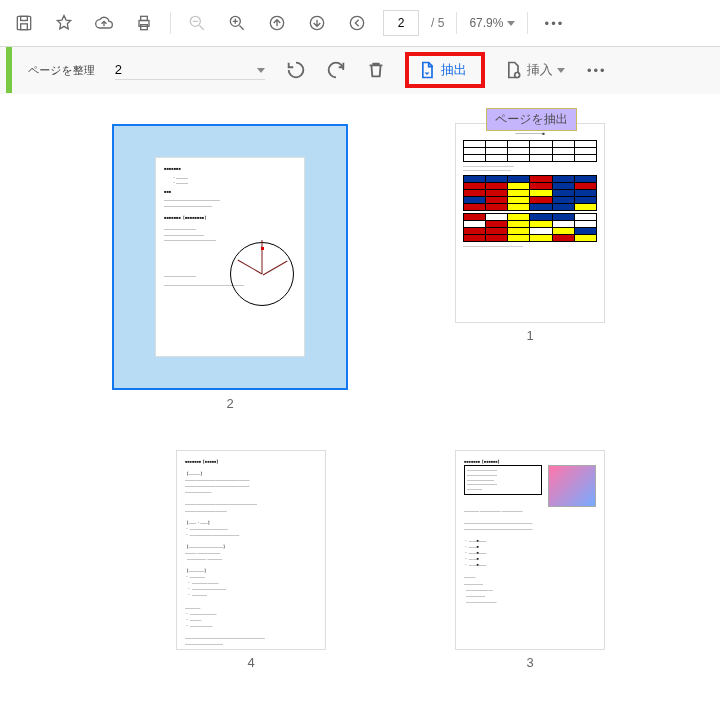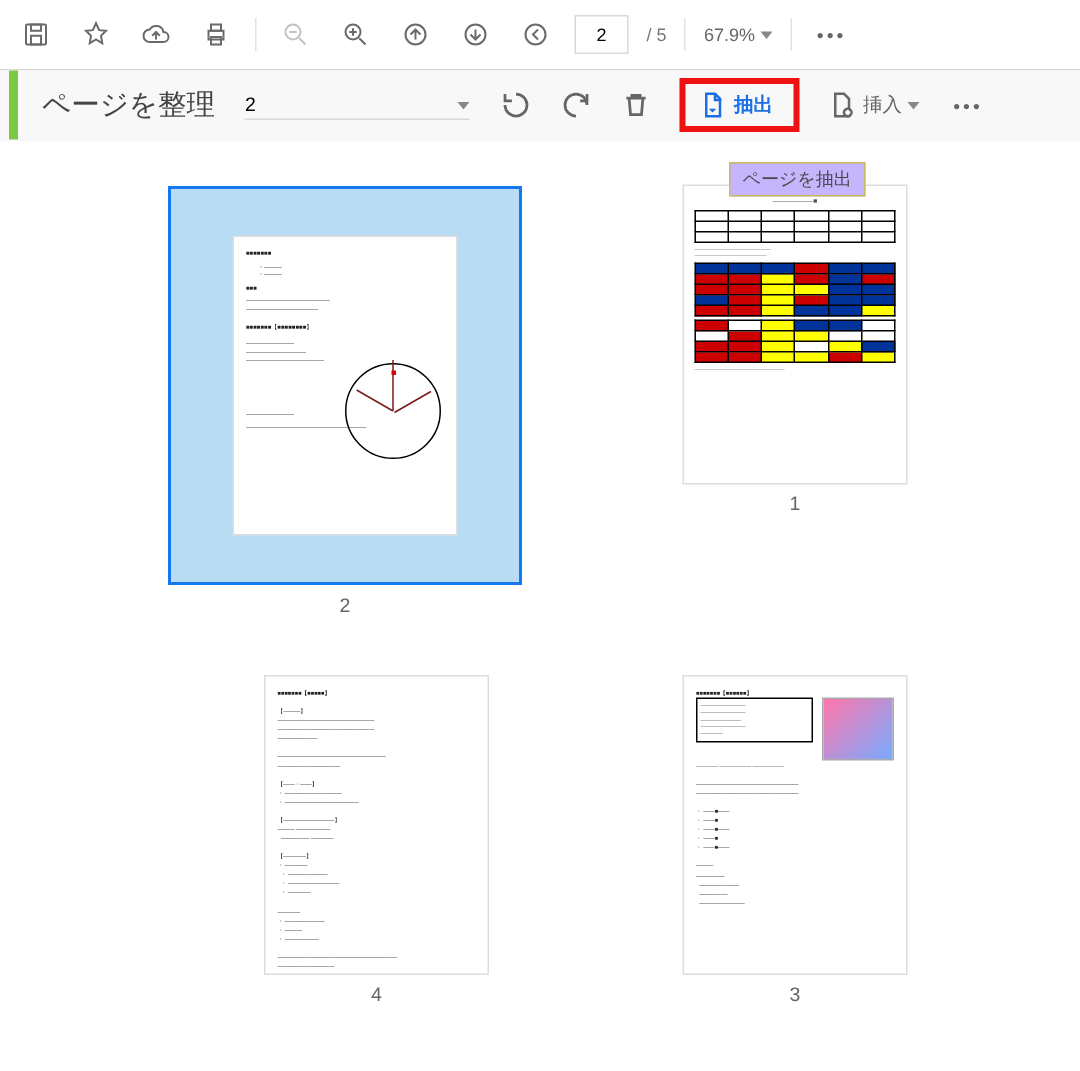--- a/index.html
+++ b/index.html
@@ -17,7 +17,7 @@
   
   .secbar{height:46px;display:flex;align-items:center;gap:10px;padding:0 6px;border-bottom:1px solid #f7f7f7;background:#f8f8f8;}
   .greenstrip{width:6px;height:46px;background:#7ac943;}
-  .sec-title{font-size:19px;color:#444;margin:0 10px 0 6px;}
+  .sec-title{font-size:11px;color:#444;margin:0 10px 0 6px;}
   .page-dd{width:150px;border:none;border-bottom:1px solid var(--border);background:transparent;font-size:13px;padding:2px 0;}
   .sec-group{display:flex;align-items:center;gap:18px;margin-left:10px;}
   .sec-btn{display:flex;align-items:center;gap:4px;color:#666;cursor:pointer;}

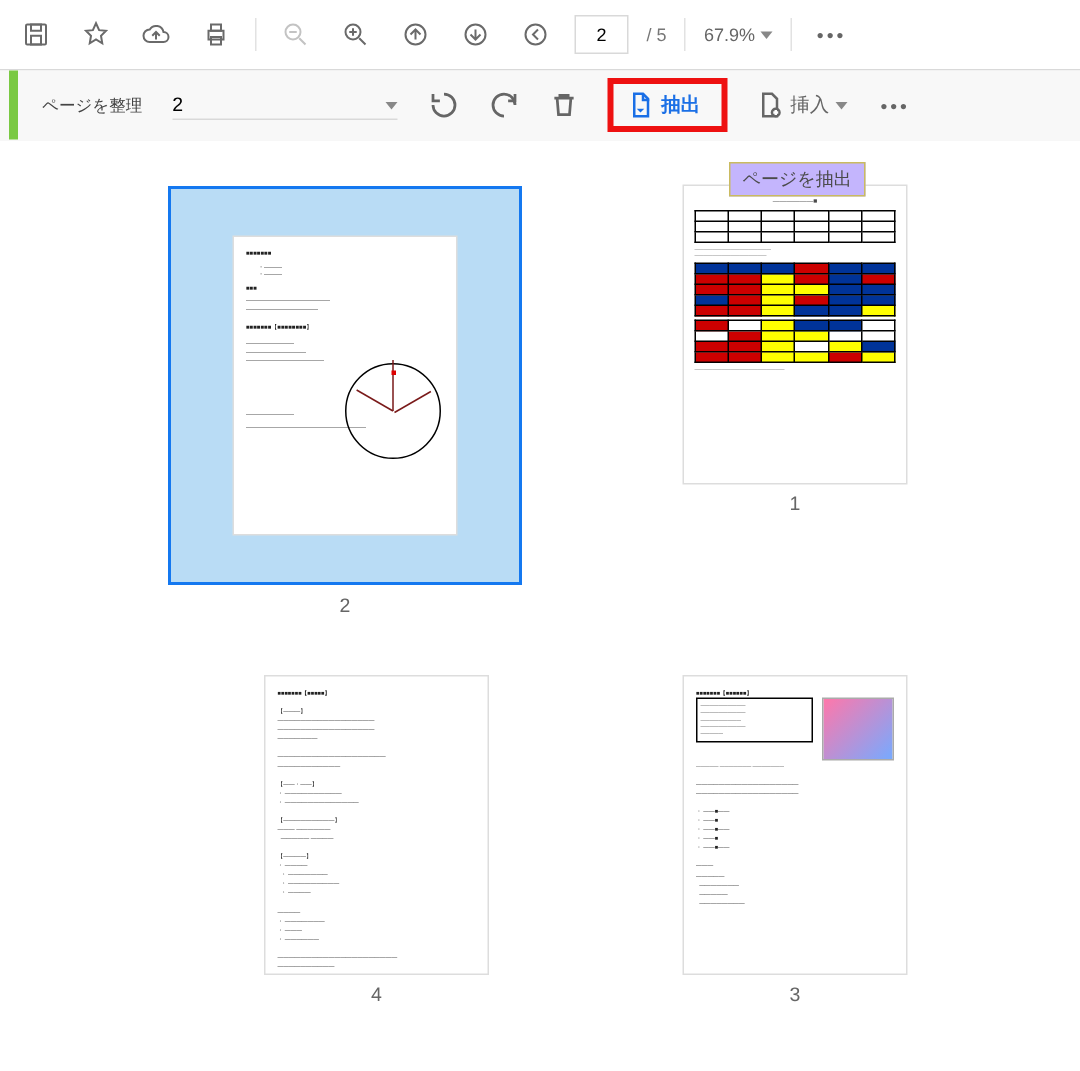--- a/index.html
+++ b/index.html
@@ -22,7 +22,7 @@
   .sec-group{display:flex;align-items:center;gap:18px;margin-left:10px;}
   .sec-btn{display:flex;align-items:center;gap:4px;color:#666;cursor:pointer;}
   .extract{position:relative;border:4px solid #e11; padding:4px 14px 4px 8px;}
-  .extract .lbl{color:var(--accent);font-weight:bold;}
+  .extract .lbl{color:var(--accent);}
   .extract svg{stroke:var(--accent);}
   .insert .lbl{color:#666;}
   .trash svg{stroke:#666;}

